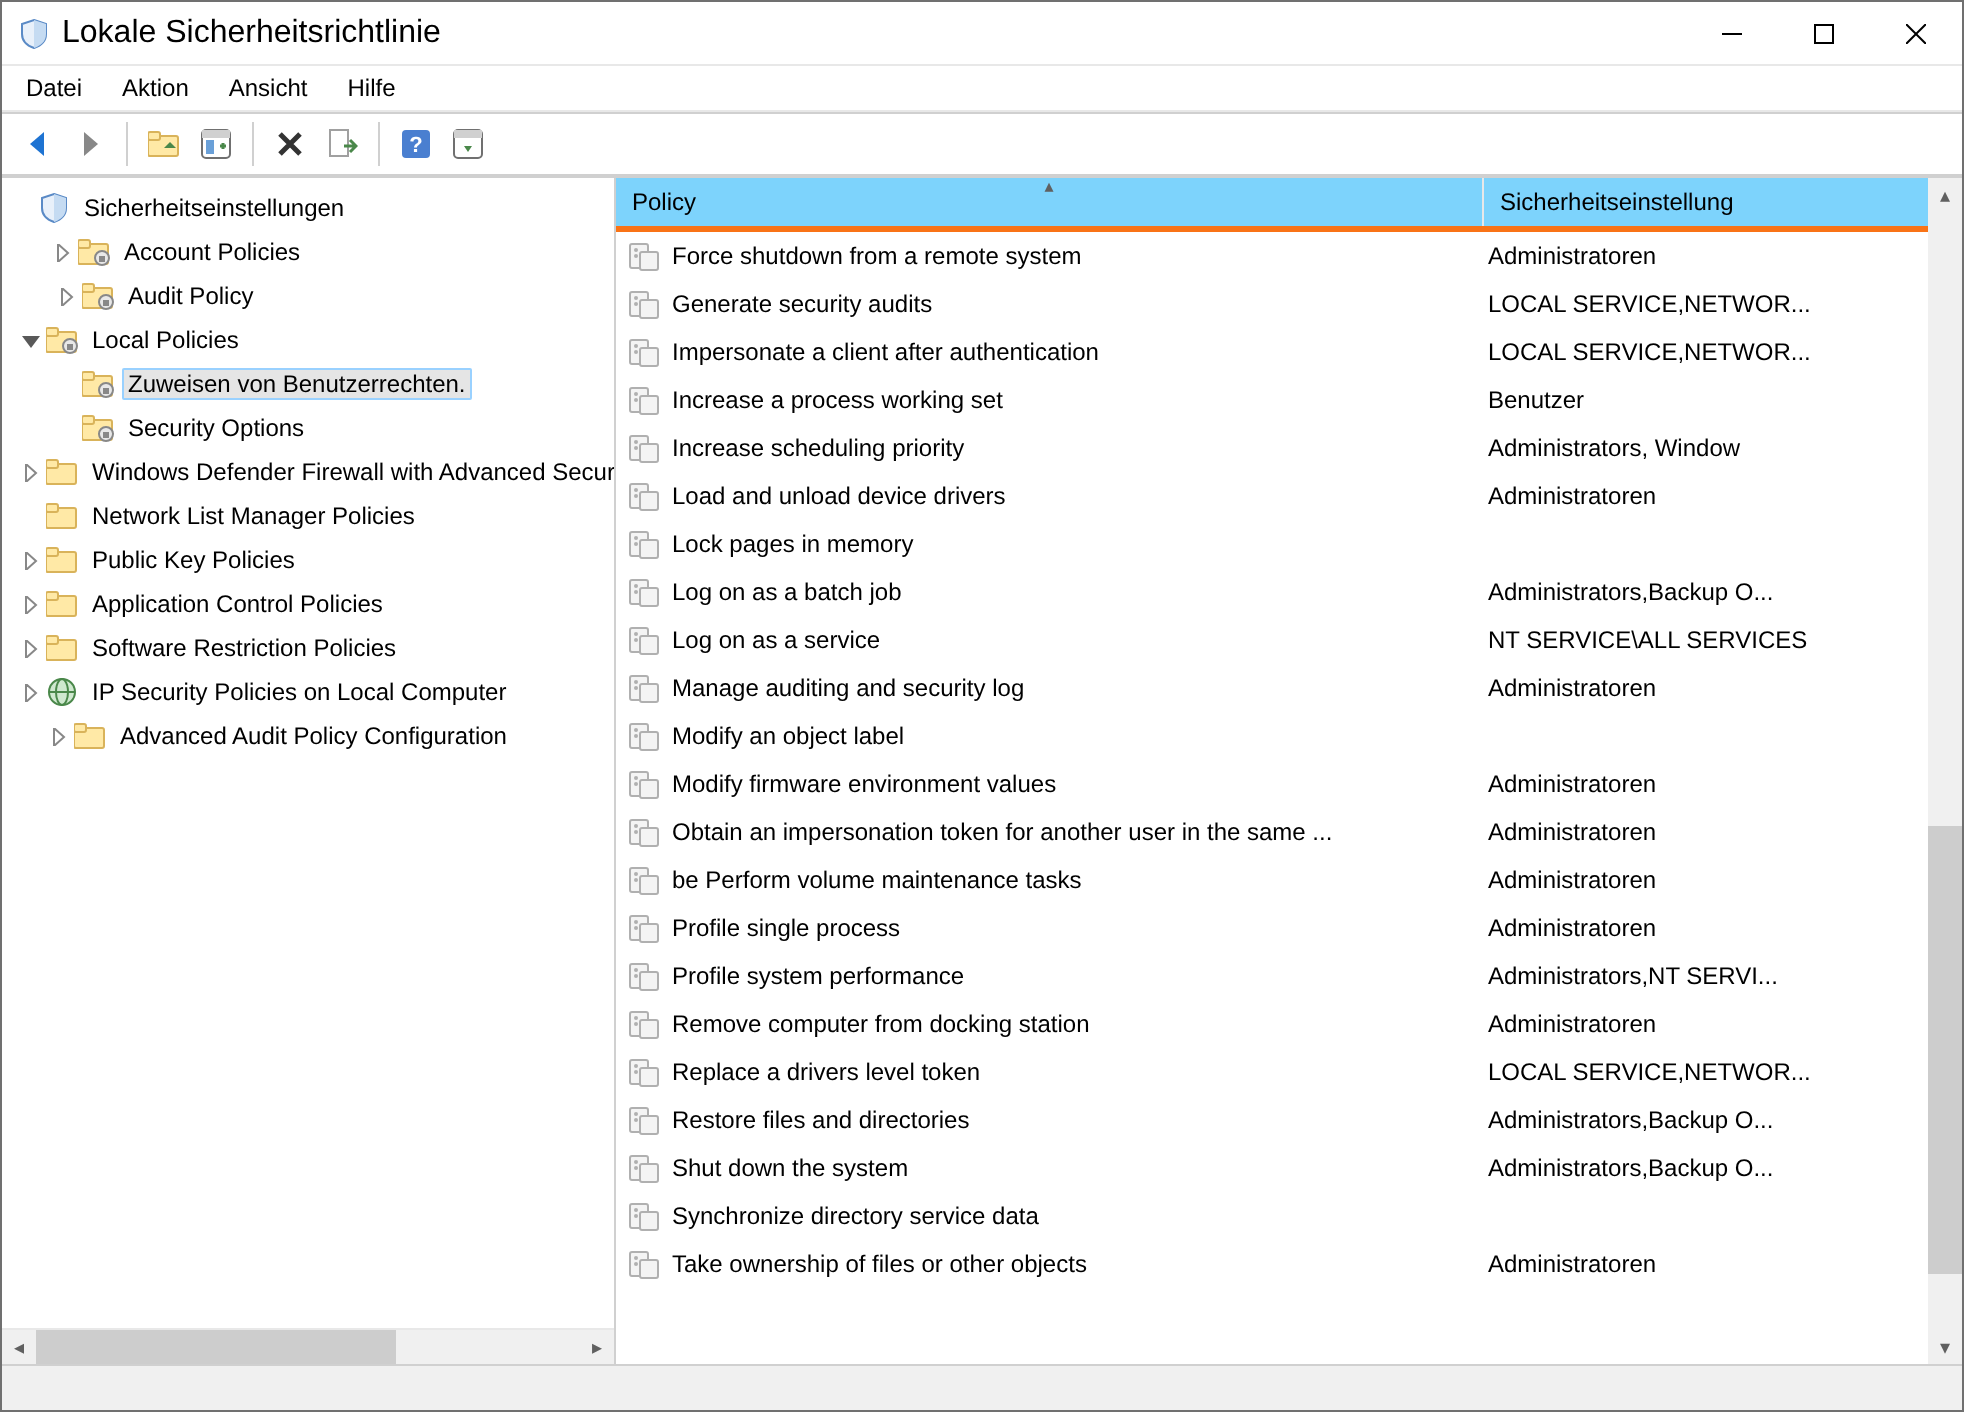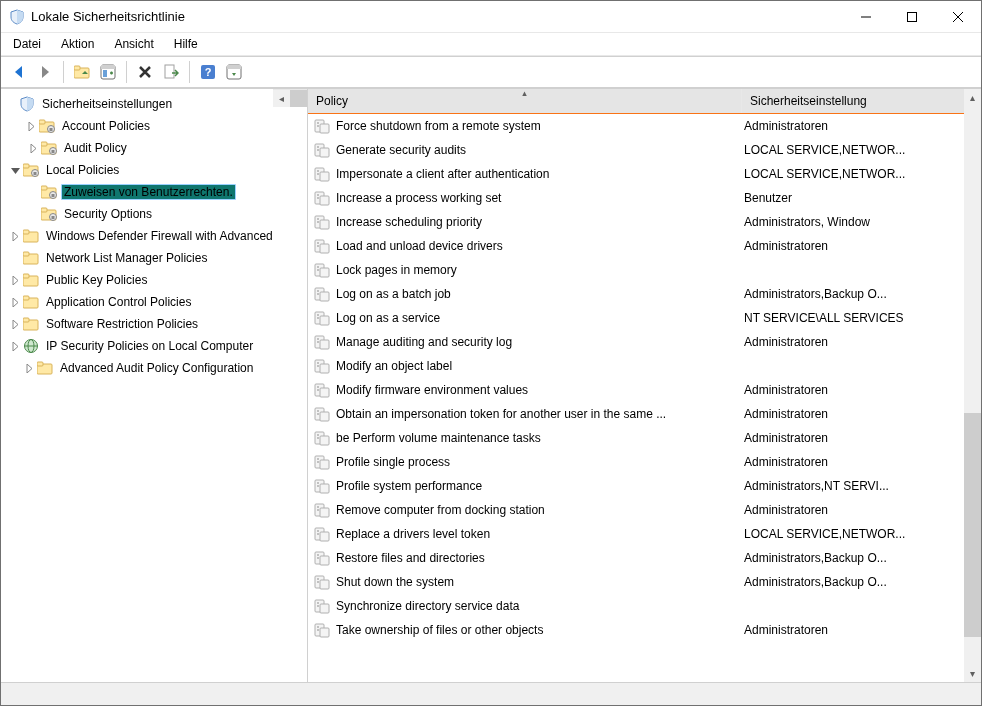--- a/index.html
+++ b/index.html
@@ -6,7 +6,7 @@
 .window{width:982px;height:706px;border:1px solid #707070;box-sizing:border-box;display:flex;flex-direction:column;background:#fff}
 .titlebar{height:31px;display:flex;align-items:center;background:#fff;border-bottom:1px solid #e8e8e8}
 .titlebar .app-icon{width:16px;height:16px;margin:0 6px 0 8px;display:inline-flex}
-.titlebar .title{flex:1;font-size:13px}
+.titlebar .title{flex:1;font-size:16px}
 .win-controls{display:flex;height:100%}
 .win-btn{width:46px;height:100%;display:flex;align-items:center;justify-content:center;font-family:"Segoe MDL2 Assets","Segoe UI Symbol";font-size:10px;color:#000}
 .menubar{height:22px;display:flex;align-items:flex-end;padding:0 2px;border-bottom:1px solid #e8e8e8}

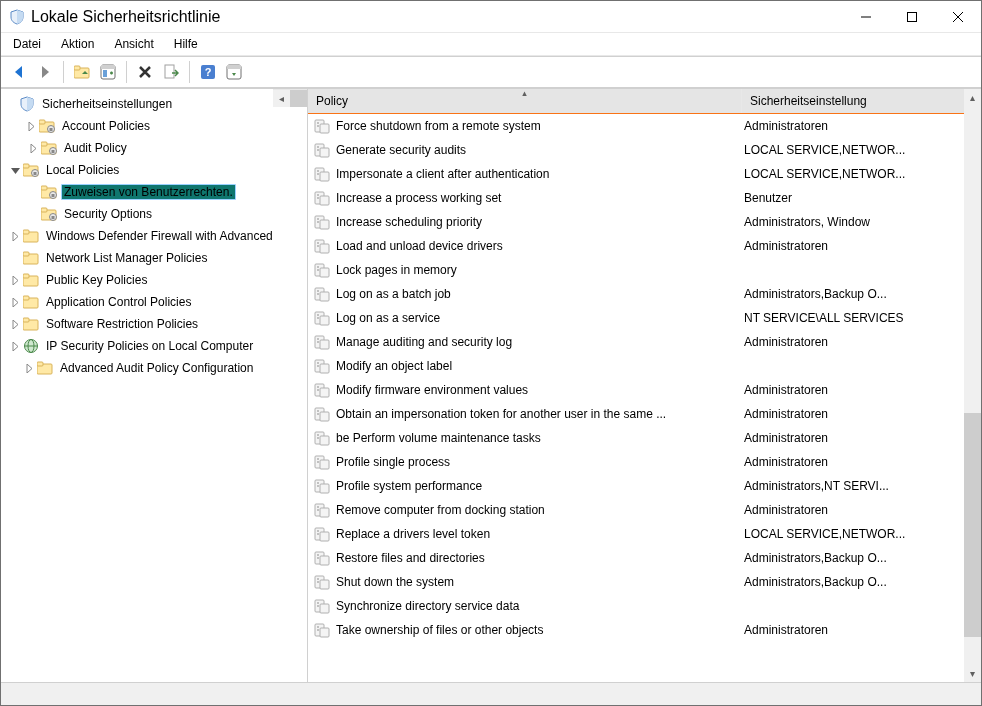--- a/index.html
+++ b/index.html
@@ -15,7 +15,7 @@
 .tb-btn{width:24px;height:24px;display:flex;align-items:center;justify-content:center;border-radius:2px}
 .tb-sep{width:1px;height:22px;background:#d0d0d0;margin:0 4px}
 .content{flex:1;display:flex;border-top:1px solid #d0d0d0;min-height:0}
-.tree-pane{width:306px;border-right:1px solid #d0d0d0;overflow:hidden;display:flex;flex-direction:row}
+.tree-pane{width:306px;border-right:1px solid #d0d0d0;overflow:hidden;display:flex;flex-direction:column}
 .tree{flex:1;overflow:auto;padding:4px 0;white-space:nowrap}
 .tree-row{display:flex;align-items:center;height:22px;padding-right:4px;cursor:default}
 .tw{width:16px;height:16px;display:inline-flex;align-items:center;justify-content:center;color:#888;font-size:12px;flex-shrink:0}

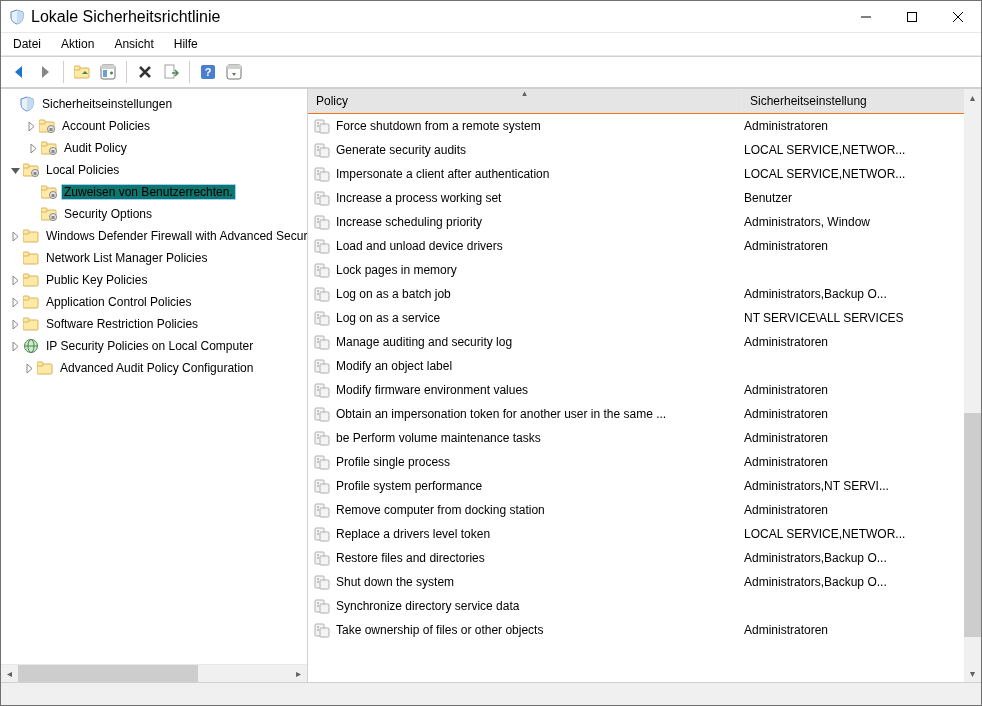--- a/index.html
+++ b/index.html
@@ -27,7 +27,7 @@
 .hs-track{flex:1;height:17px;position:relative}
 .hs-thumb{position:absolute;left:0;top:0;height:17px;width:180px;background:#cdcdcd}
 .list-pane{flex:1;display:flex;flex-direction:column;min-width:0;position:relative}
-.list-header{height:24px;border-bottom:1px solid #f97316;display:flex;align-items:flex-end;background:#e5e5e5}
+.list-header{height:24px;border-bottom:3px solid #f97316;display:flex;align-items:flex-end;background:#7dd3fc}
 .col{padding:0 8px;height:100%;display:flex;align-items:center;border-right:1px solid #e8e8e8;box-sizing:border-box;position:relative}
 .col-policy{width:434px}
 .col-setting{flex:1}

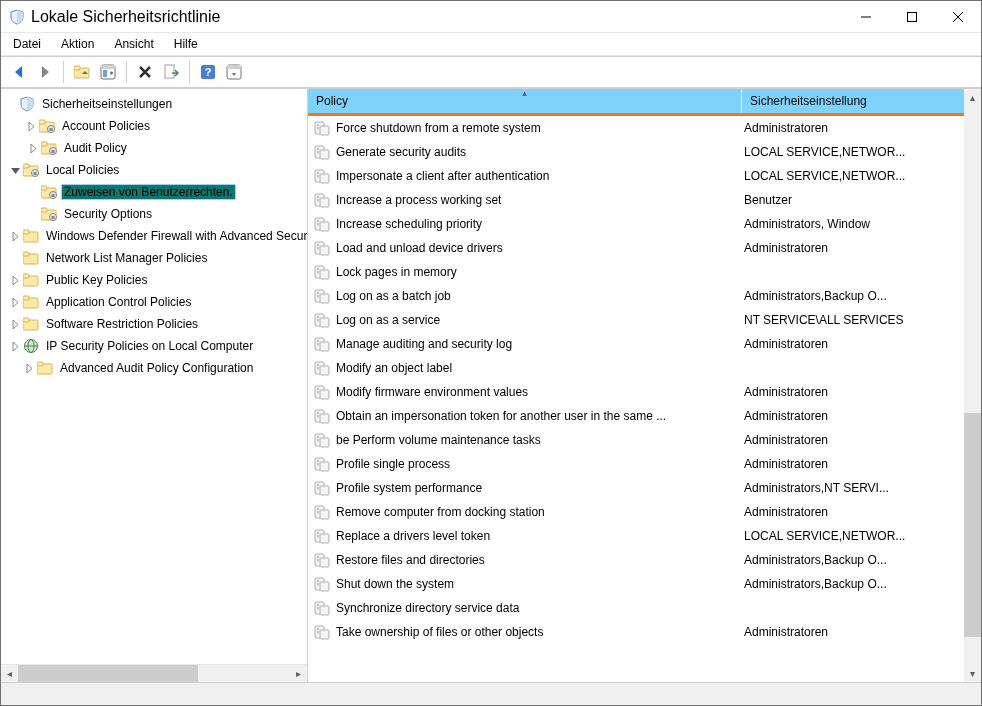--- a/index.html
+++ b/index.html
@@ -21,7 +21,7 @@
 .tw{width:16px;height:16px;display:inline-flex;align-items:center;justify-content:center;color:#888;font-size:12px;flex-shrink:0}
 .node-icon{width:16px;height:16px;margin-right:4px;display:inline-flex;flex-shrink:0}
 .tree-label{padding:1px 3px;border-radius:1px}
-.tree-label.selected{background:#0f766e;border:1px solid #99d1ff;padding:0 2px}
+.tree-label.selected{background:#e5e5e5;border:1px solid #99d1ff;padding:0 2px}
 .tree-hscroll{height:17px;border-top:1px solid #e8e8e8;background:#f0f0f0;display:flex;align-items:center}
 .hs-btn{width:17px;height:17px;display:flex;align-items:center;justify-content:center;color:#606060;font-size:10px}
 .hs-track{flex:1;height:17px;position:relative}

